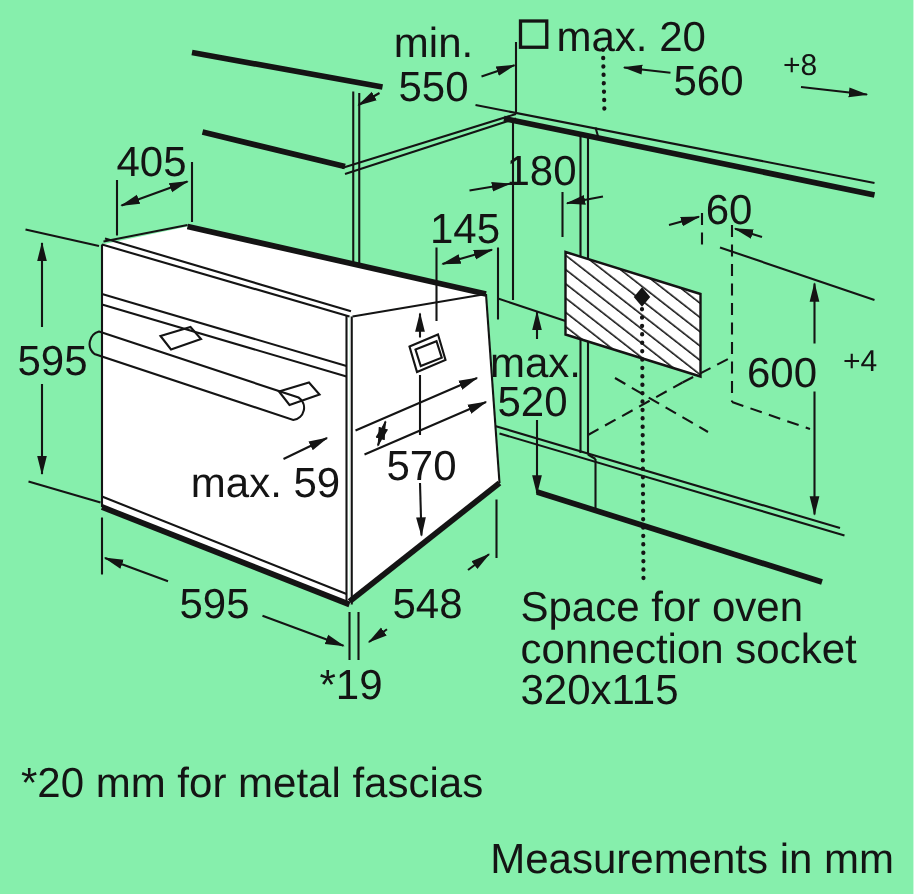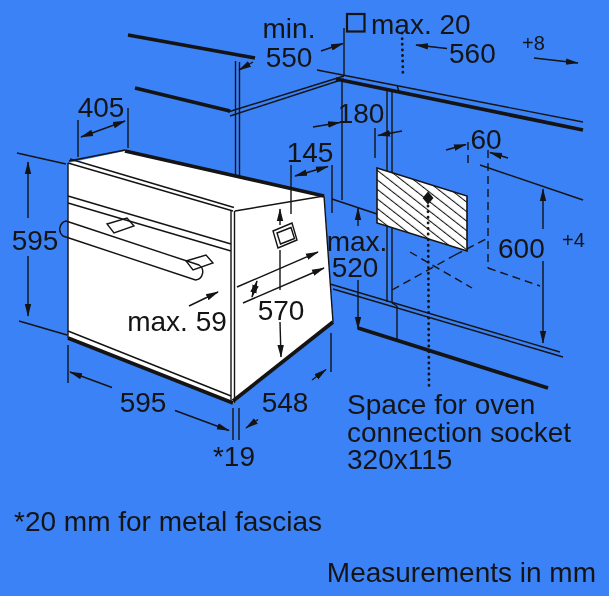--- a/index.html
+++ b/index.html
@@ -3,7 +3,7 @@
 <meta charset="utf-8">
 <style>
   html,body{margin:0;padding:0;background:#ffffff;}
-  #stage{position:relative;width:609px;height:596px;background:#3b82f6;overflow:hidden;
+  #stage{position:relative;width:609px;height:596px;background:#86efac;overflow:hidden;
          font-family:"Liberation Sans", sans-serif;}
   svg{display:block;}
   svg text{font-family:"Liberation Sans", sans-serif;fill:#141414;}

